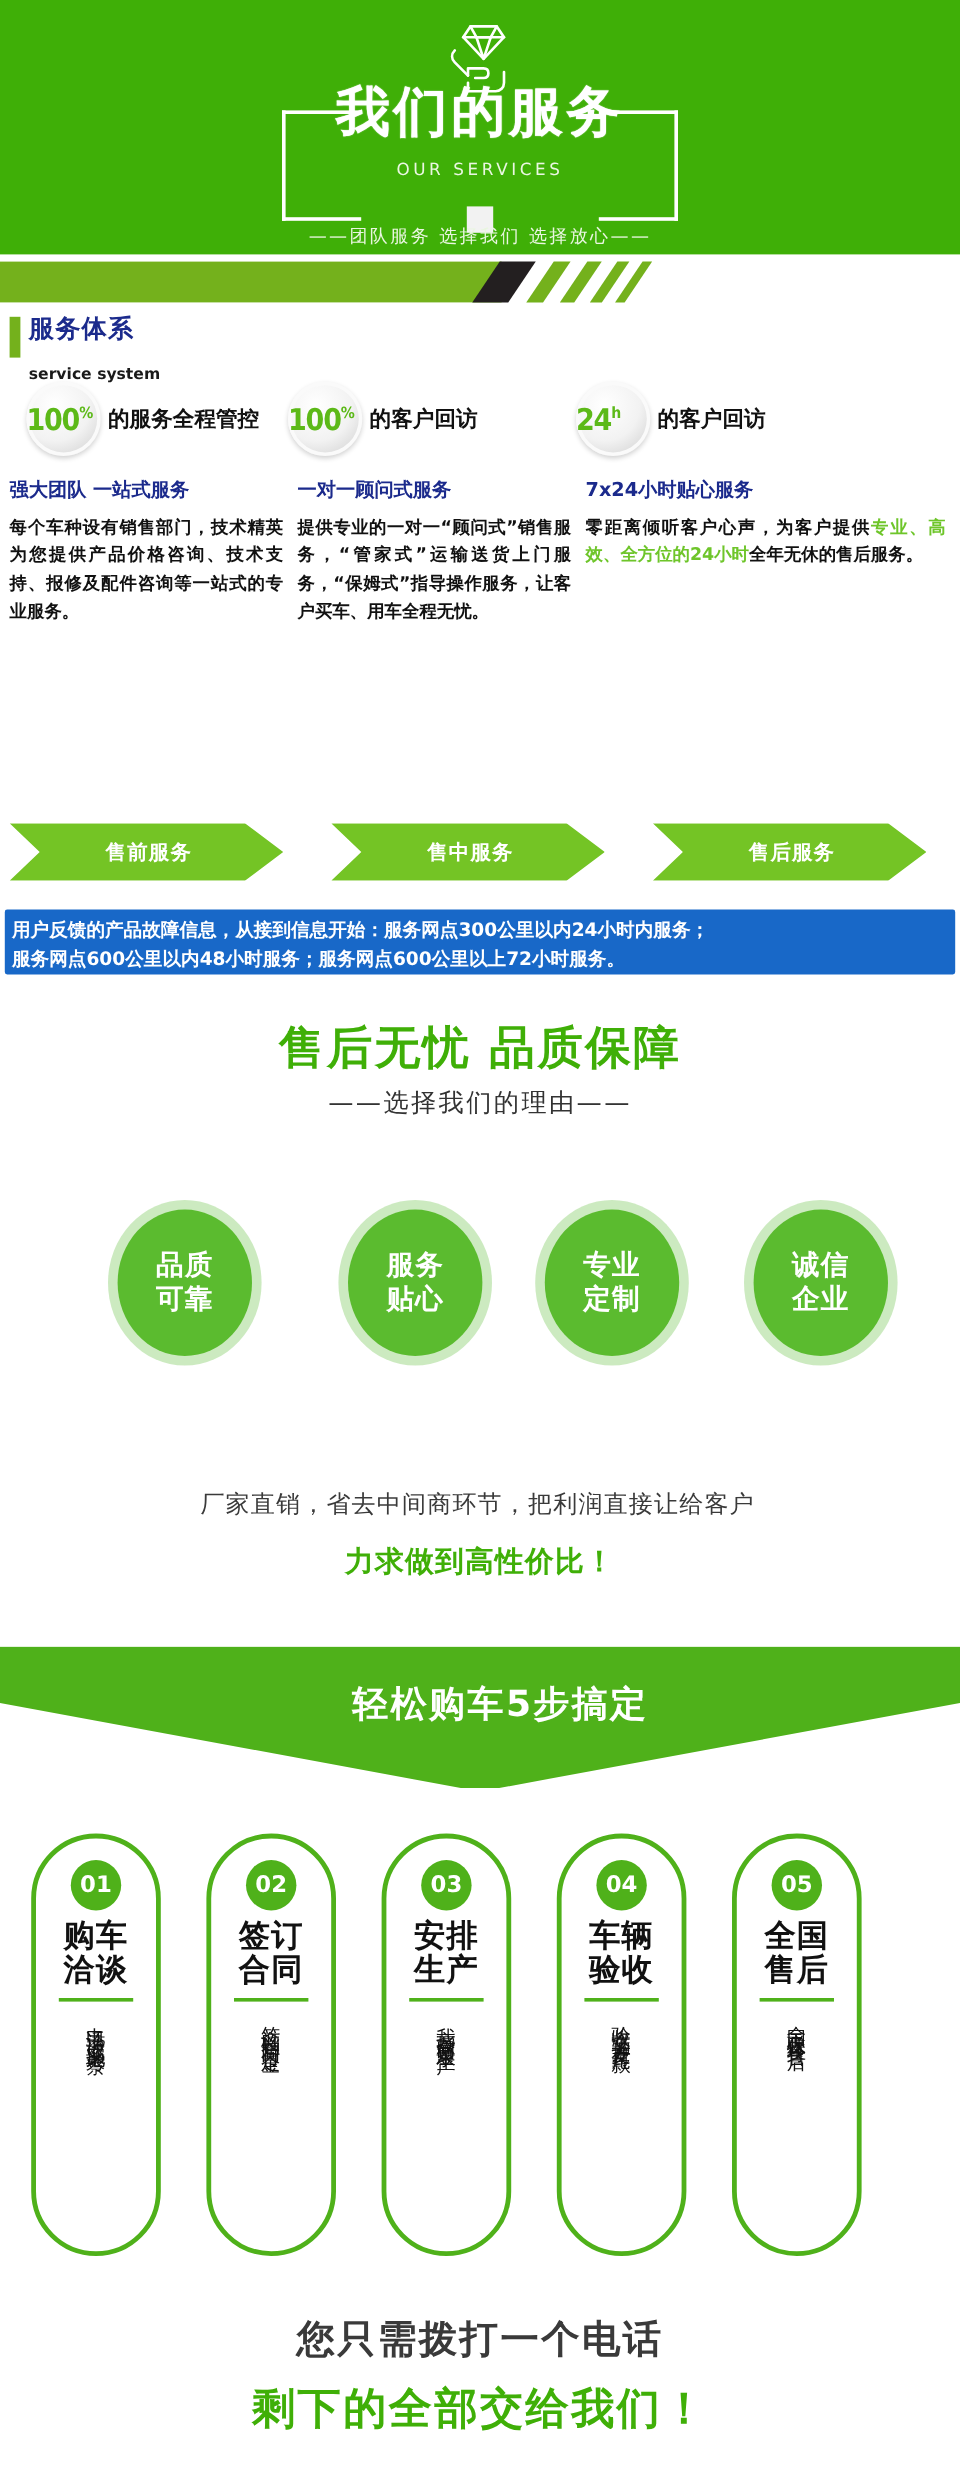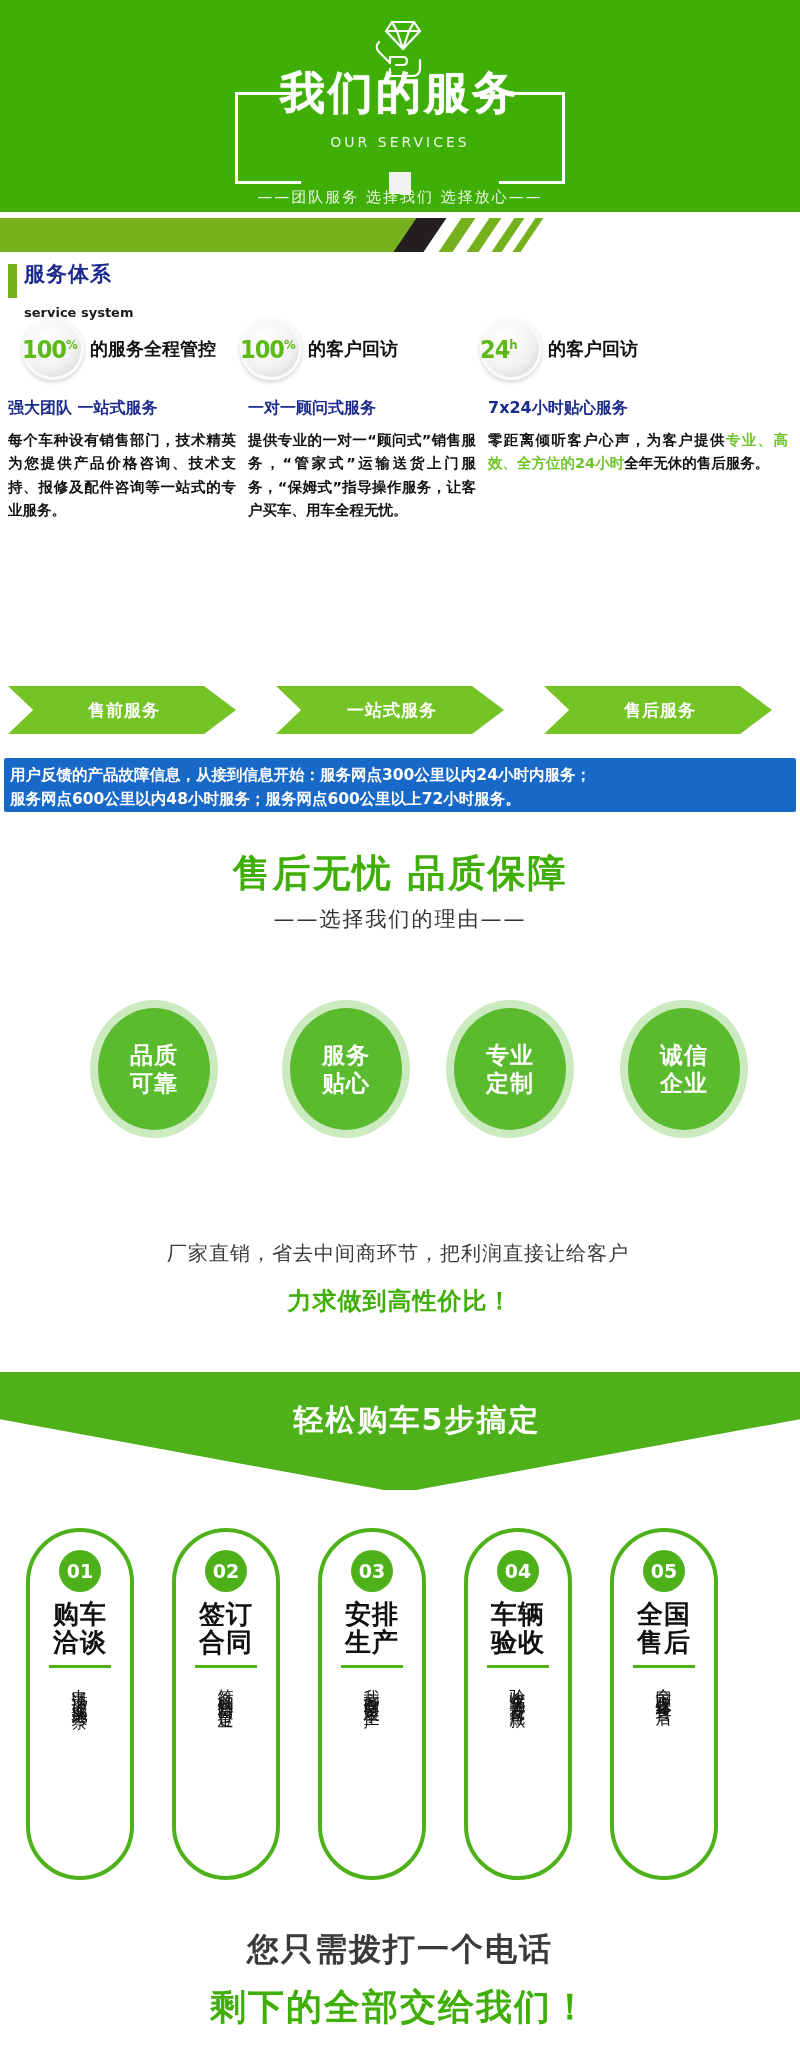--- a/index.html
+++ b/index.html
@@ -313,7 +313,7 @@
       <span>售前服务</span>
     </div>
   <div class="chev" style="left:276px;">
-      <span>一站式服务</span>
+      <span>售中服务</span>
     </div>
   <div class="chev" style="left:544px;">
       <span>售后服务</span>

